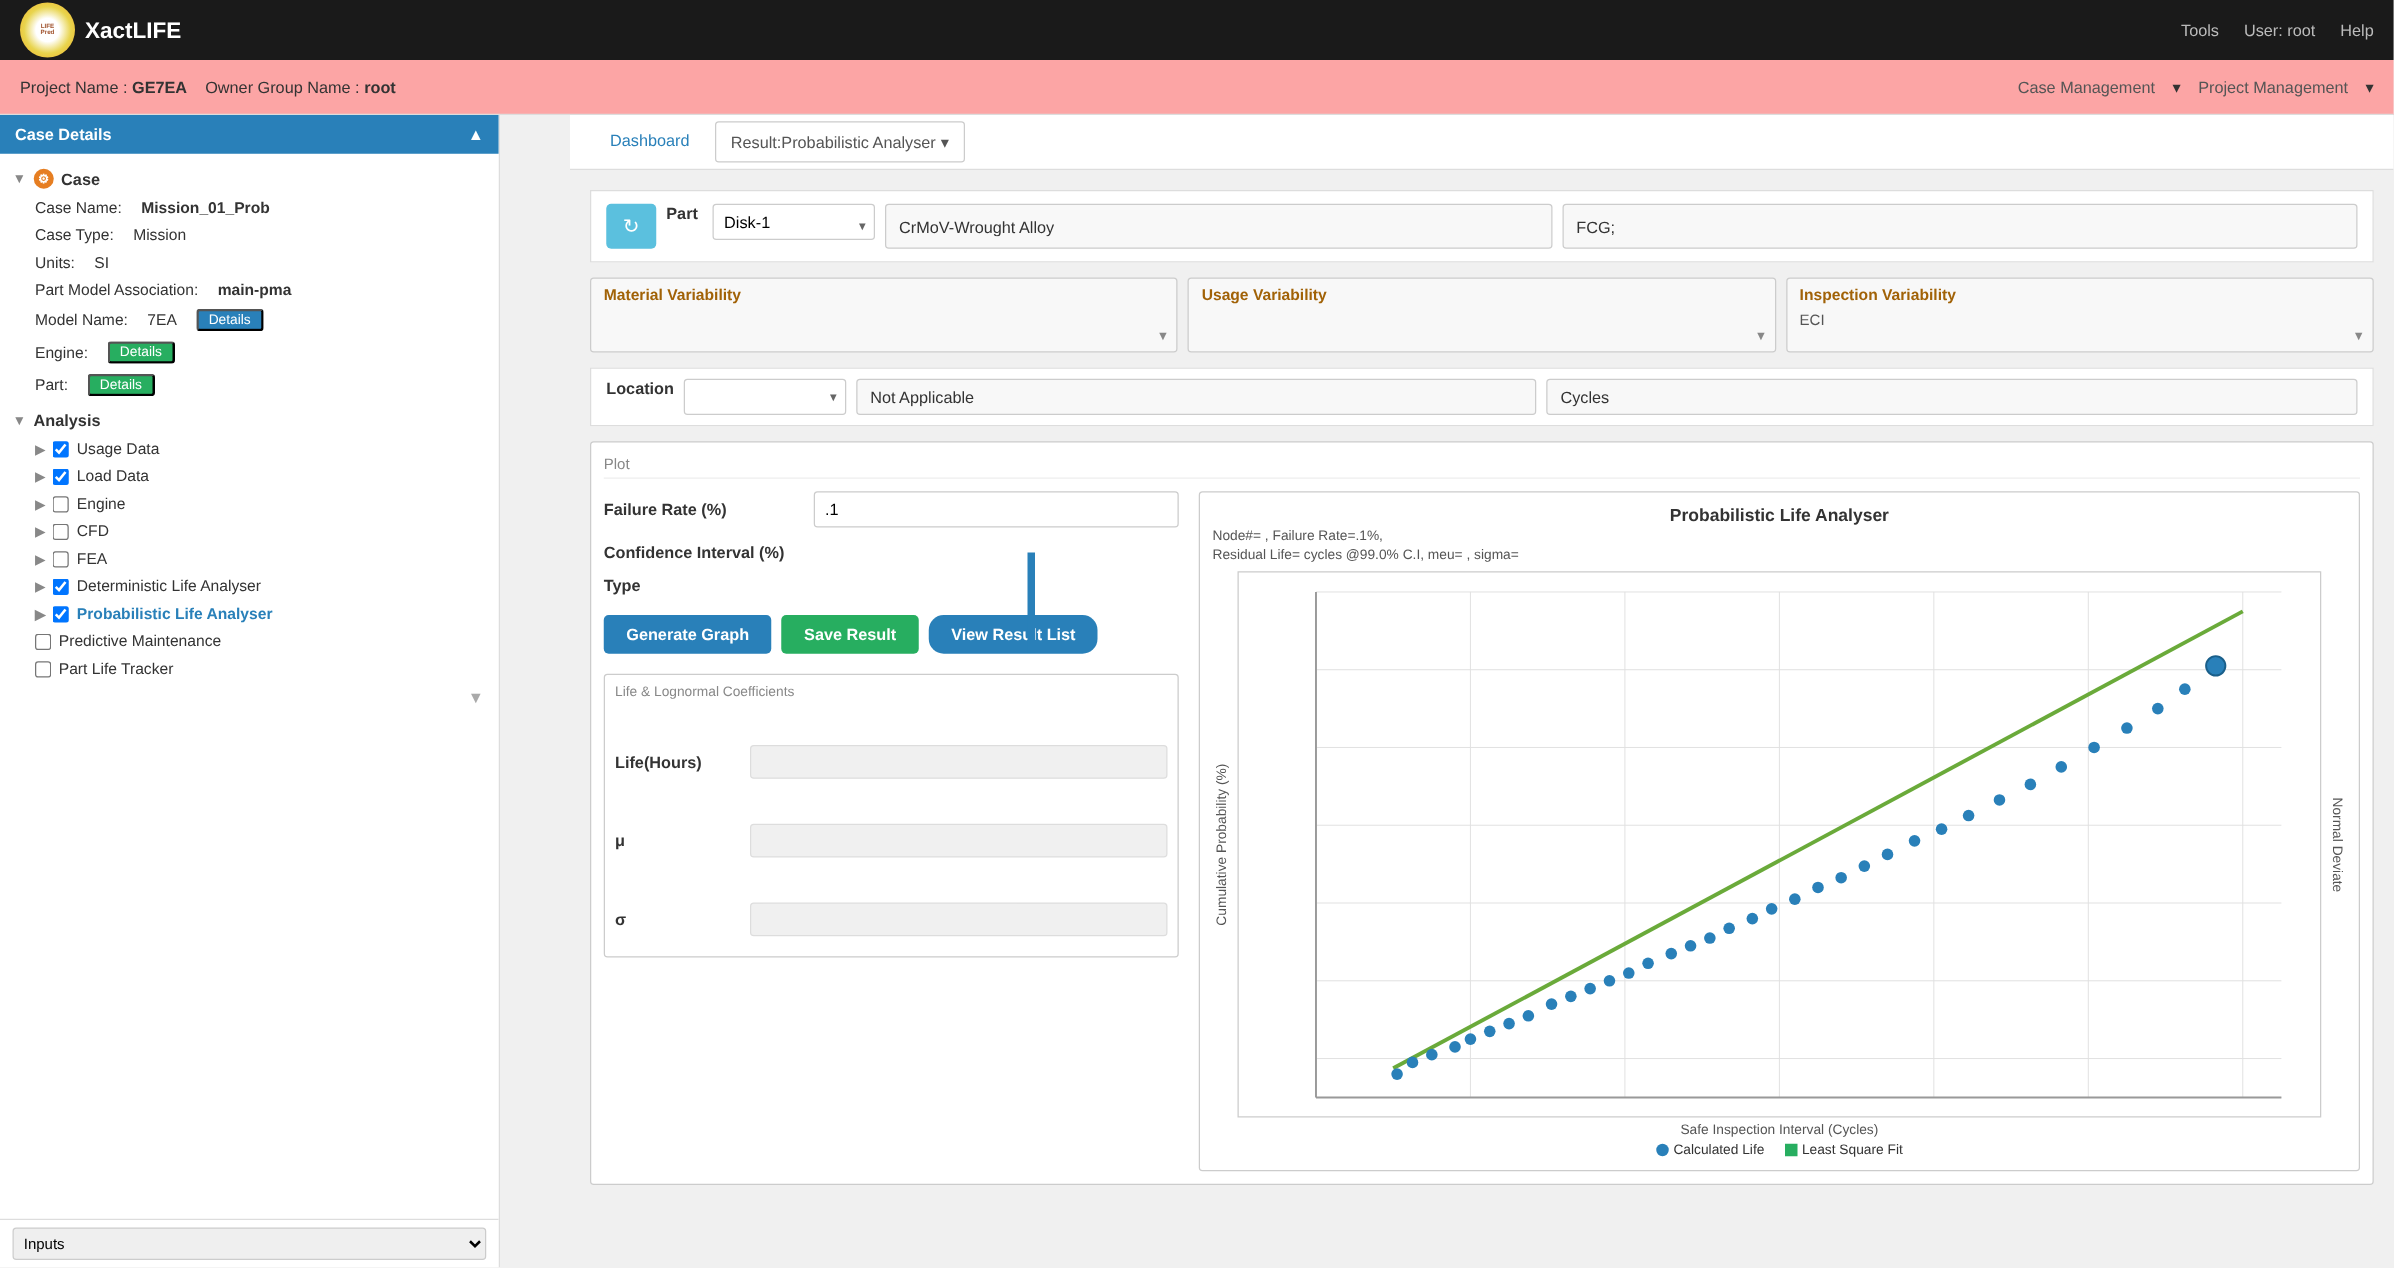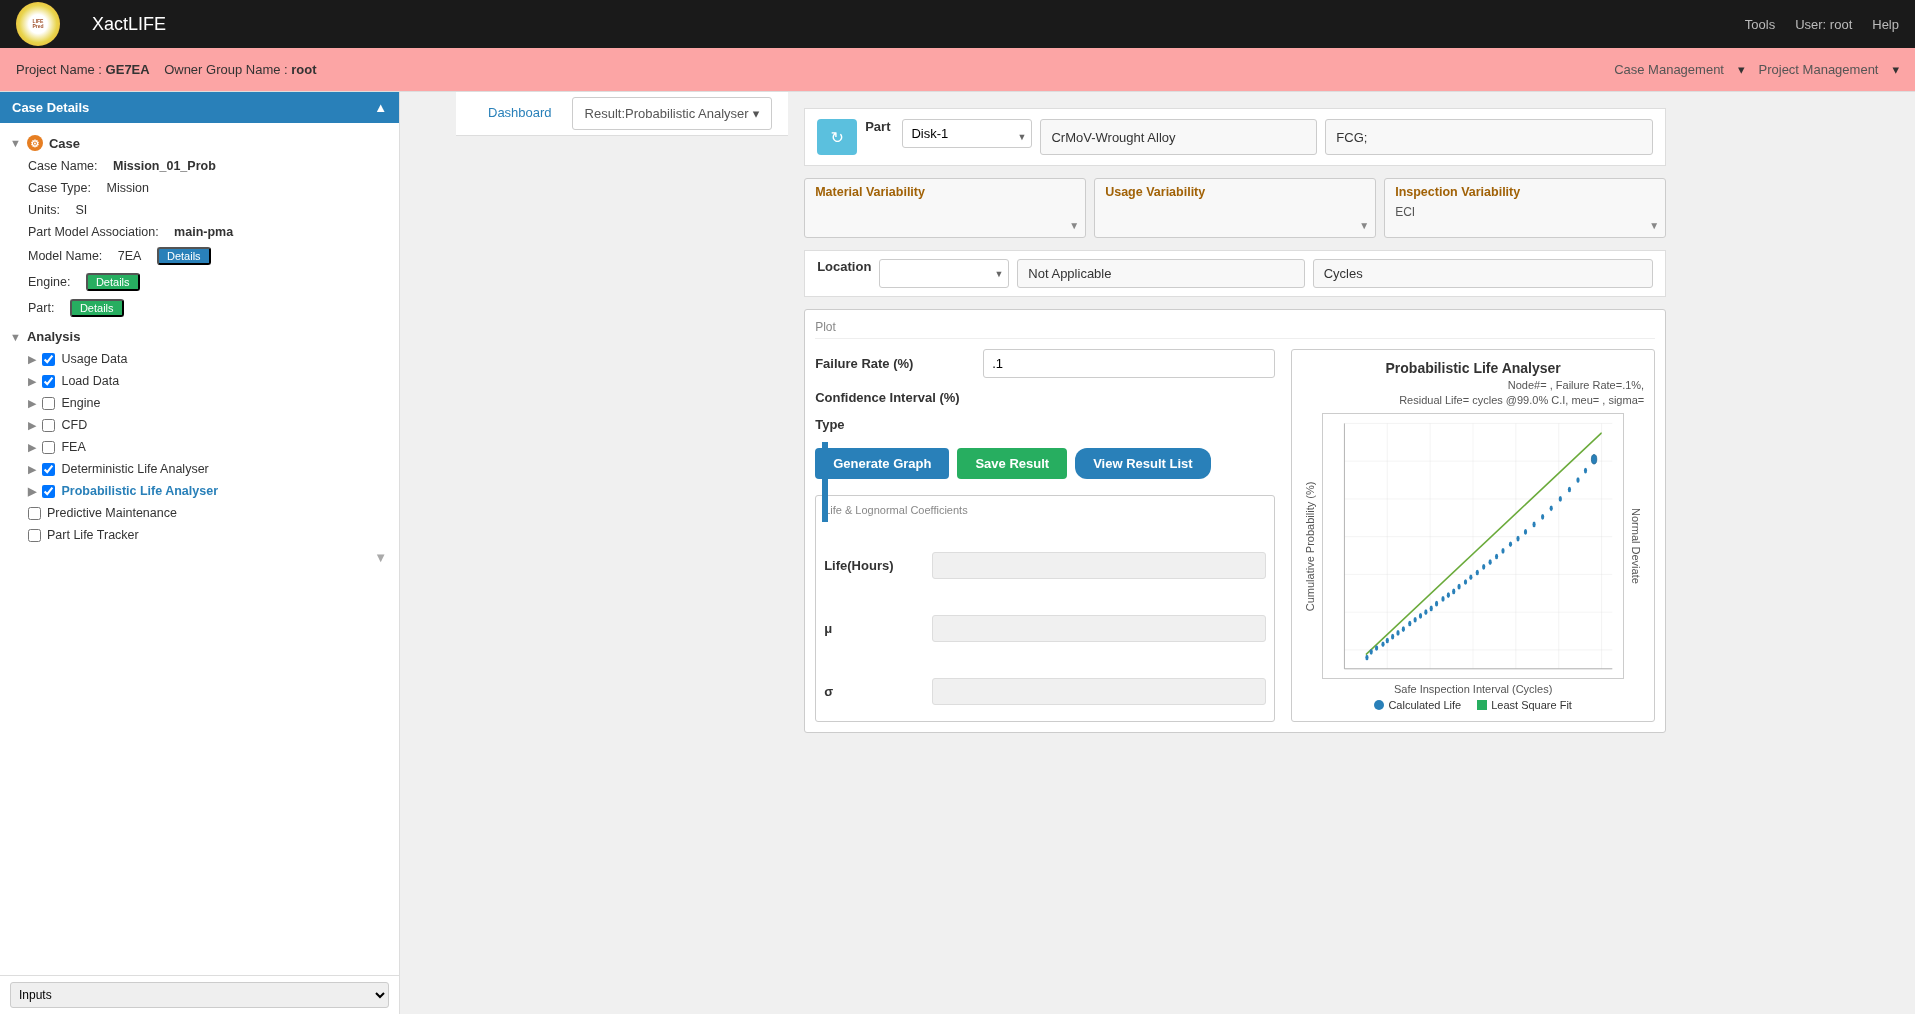--- a/index.html
+++ b/index.html
@@ -25,7 +25,7 @@
       font-size: 7px; color: #333; font-weight: bold;
       flex-shrink: 0;
     }
-    .app-title { color: #fff; font-size: 18px; font-weight: normal; margin-left: 24px; }
+    .app-title { color: #fff; font-size: 18px; font-weight: bold; }
     .top-nav-right { display: flex; align-items: center; gap: 20px; font-size: 13px; color: #bbb; }
     .top-nav-right span { cursor: pointer; }
 

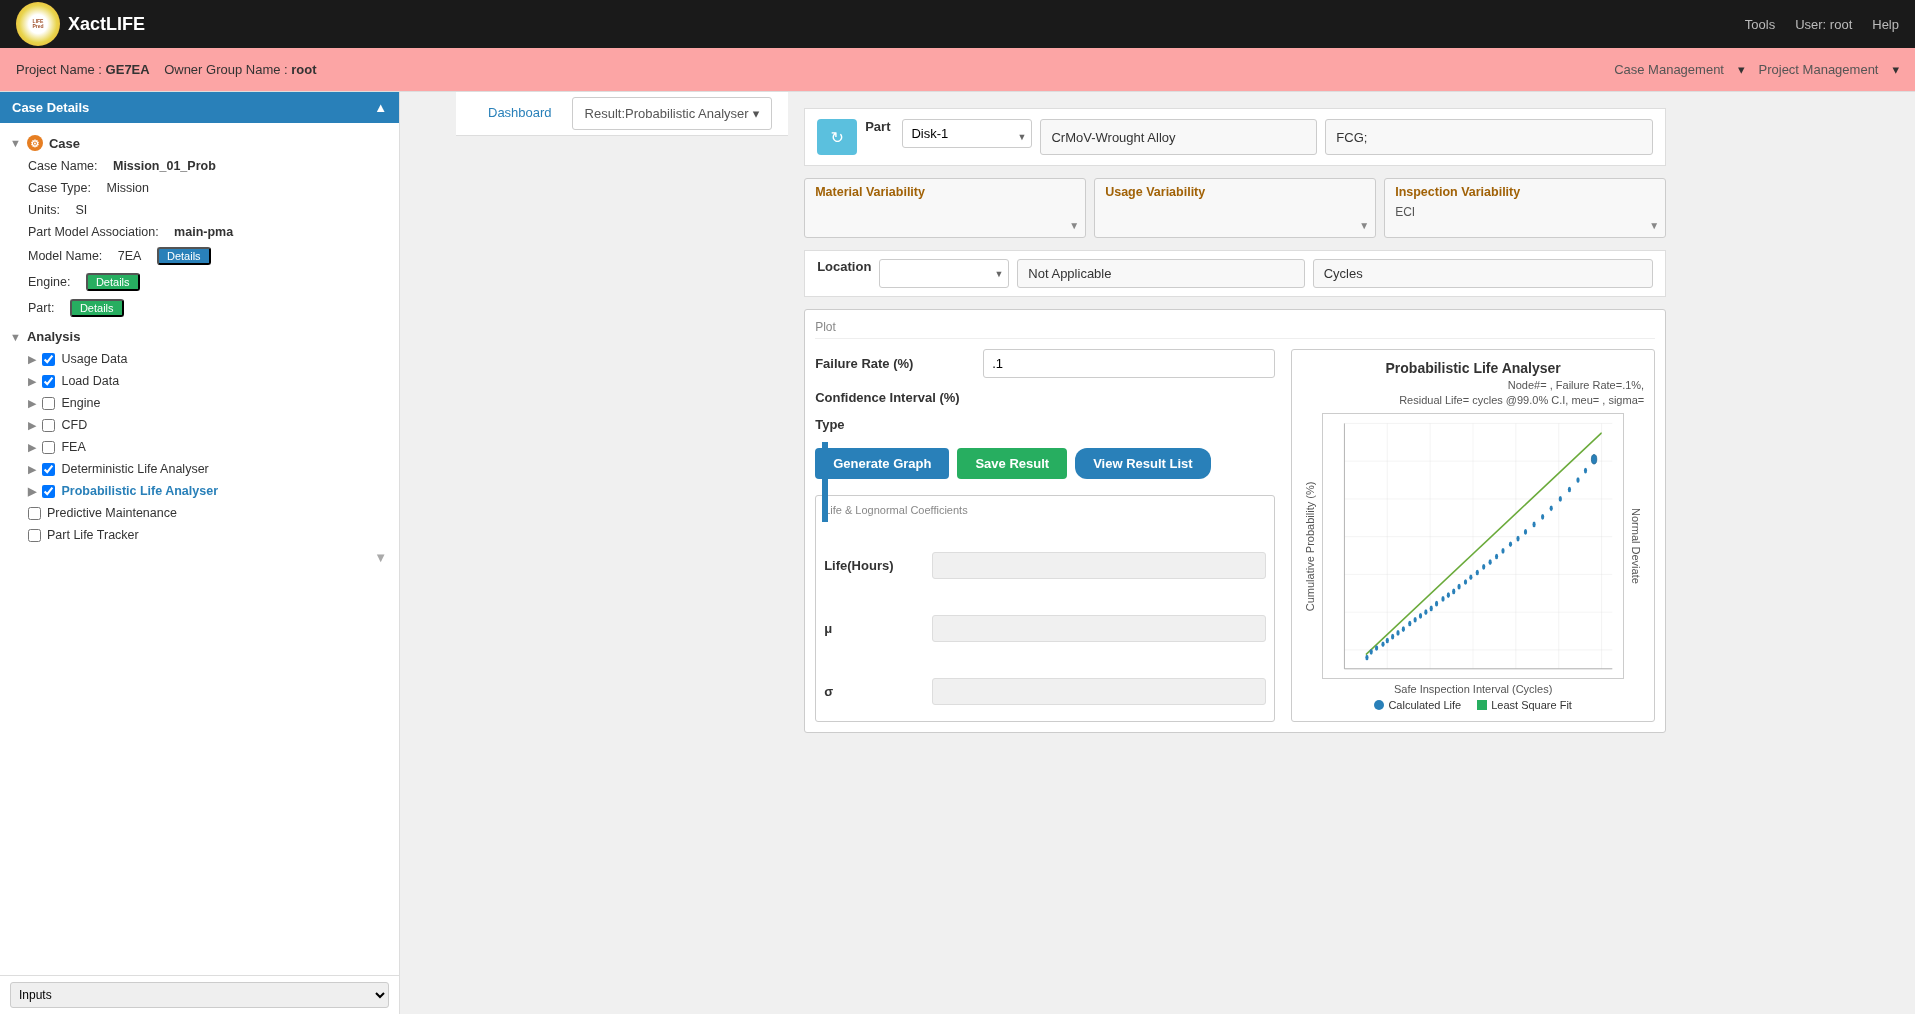--- a/index.html
+++ b/index.html
@@ -149,7 +149,7 @@
       flex: 1;
       background: #f0f0f0;
       display: flex;
-      flex-direction: row;
+      flex-direction: column;
       overflow: auto;
     }
     .tabs-bar {

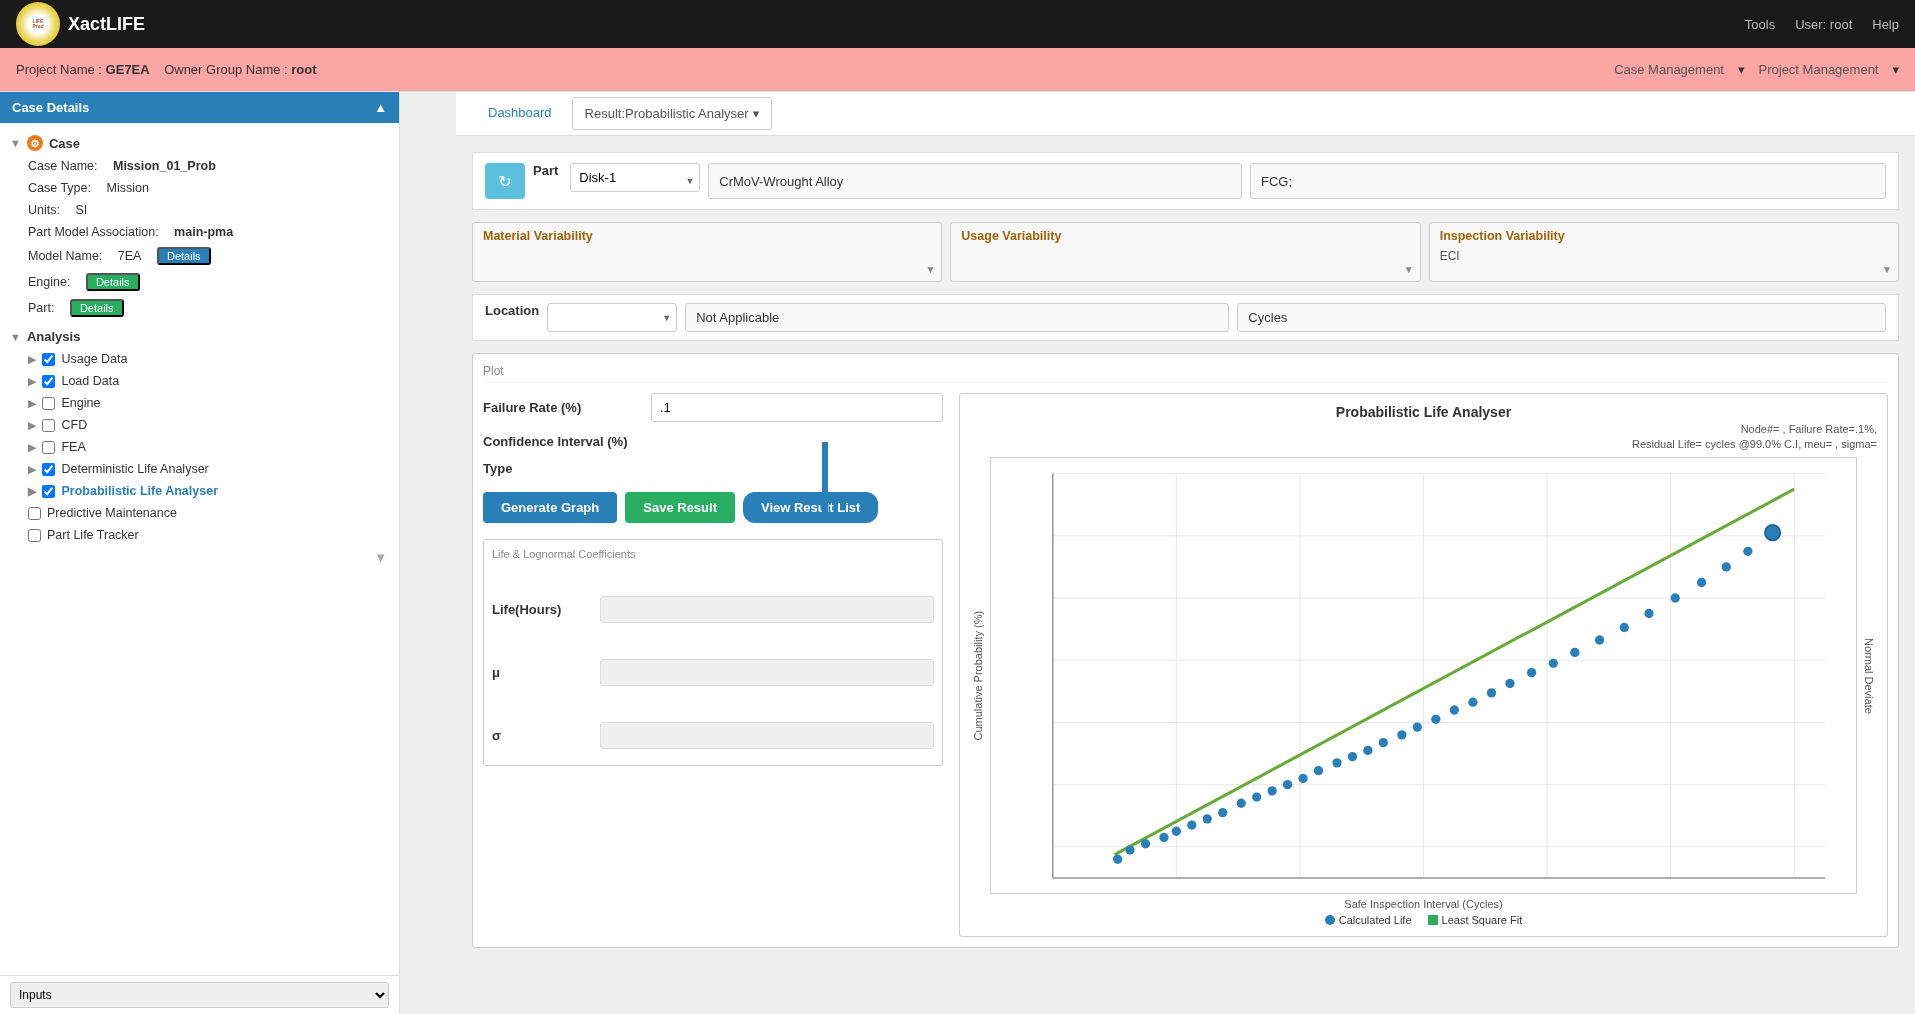--- a/index.html
+++ b/index.html
@@ -451,7 +451,7 @@
       margin-bottom: 2px;
     }
     .chart-subtitle {
-      text-align: right;
+      text-align: left;
       font-size: 11px;
       color: #555;
       margin-bottom: 4px;

